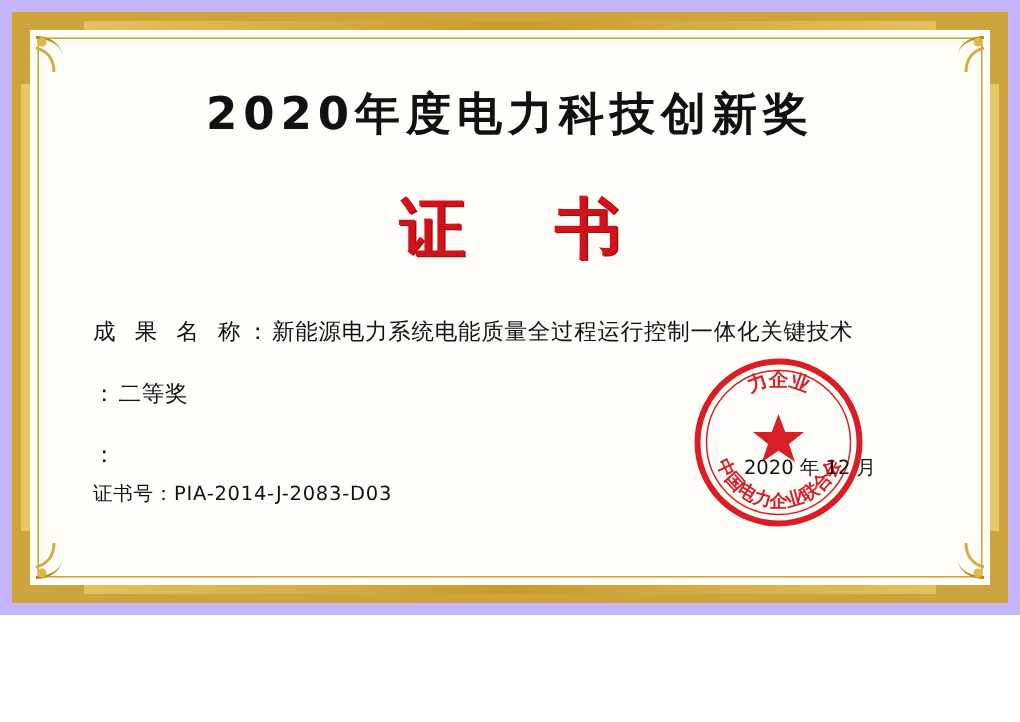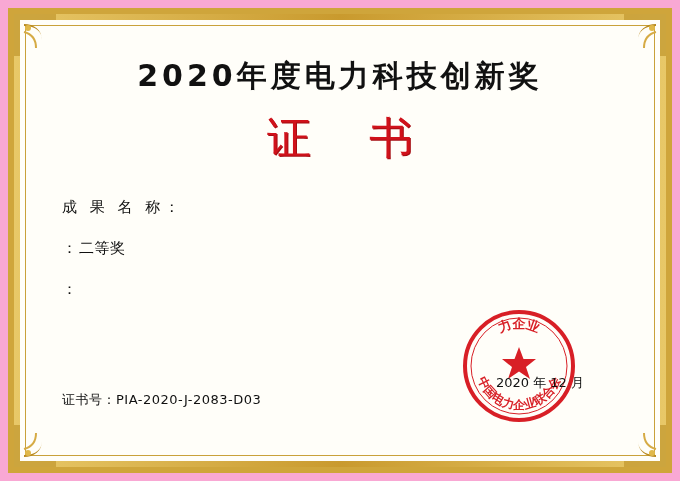--- a/index.html
+++ b/index.html
@@ -17,8 +17,8 @@
   .certificate {
     position: relative;
     width: 680px;
-    height: 481px;
-    background: #f9a8d4;
+    height: 410px;
+    background: #c4b5fd;
     box-sizing: border-box;
     padding-left: 36px;
   }

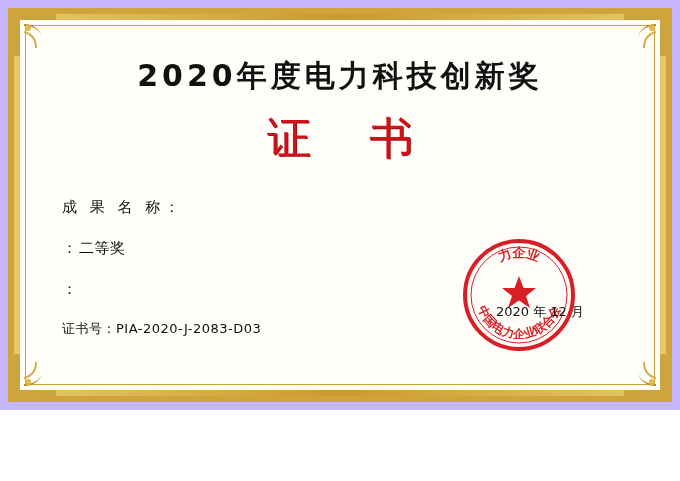--- a/index.html
+++ b/index.html
@@ -88,11 +88,11 @@
 
   .title-zheng {
     text-align: center;
-    margin-top: 12px;
+    margin-top: 26px;
     color: #d0121b;
     font-family: "DejaVu Sans", "Liberation Sans", sans-serif;
     font-size: 44px;
-    font-weight: normal;
+    font-weight: bold;
     letter-spacing: 22px;
     text-indent: 22px;
     text-shadow: 1px 1px 0 #a50c12;

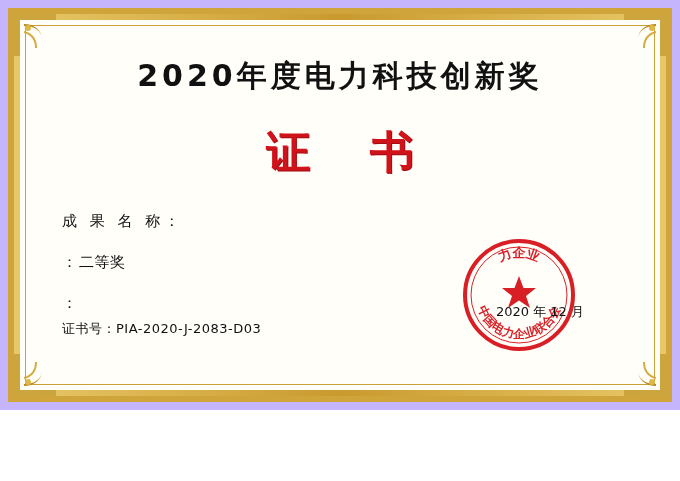--- a/index.html
+++ b/index.html
@@ -209,6 +209,7 @@
       <div class="field-row">
         <span class="field-label">成 果 名 称</span>
         <span class="field-colon">：</span>
+        <span class="field-value">新能源电力系统电能质量全过程运行控制一体化关键技术</span>
       </div>
 
       <div class="field-row">

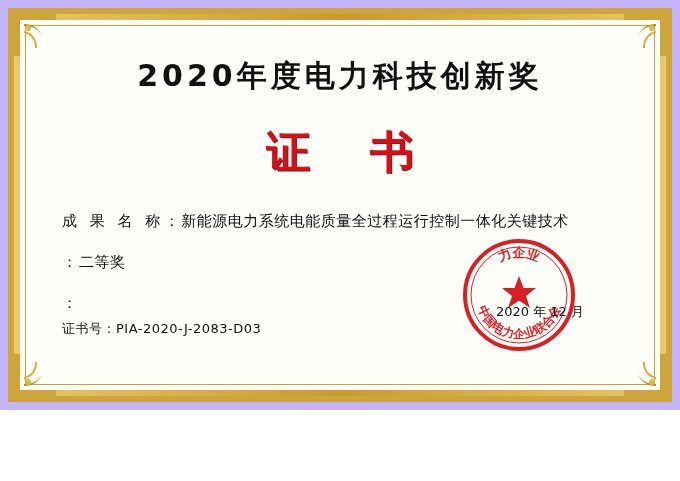--- a/index.html
+++ b/index.html
@@ -223,7 +223,7 @@
 
     </div>
 
-    <div class="cert-no">证书号：PIA-2020-J-2083-D03</div>
+    <div class="cert-no">证书号：PIA-2014-J-2083-D03</div>
 
     <div class="seal">
       <svg width="118" height="118" viewBox="0 0 118 118">

